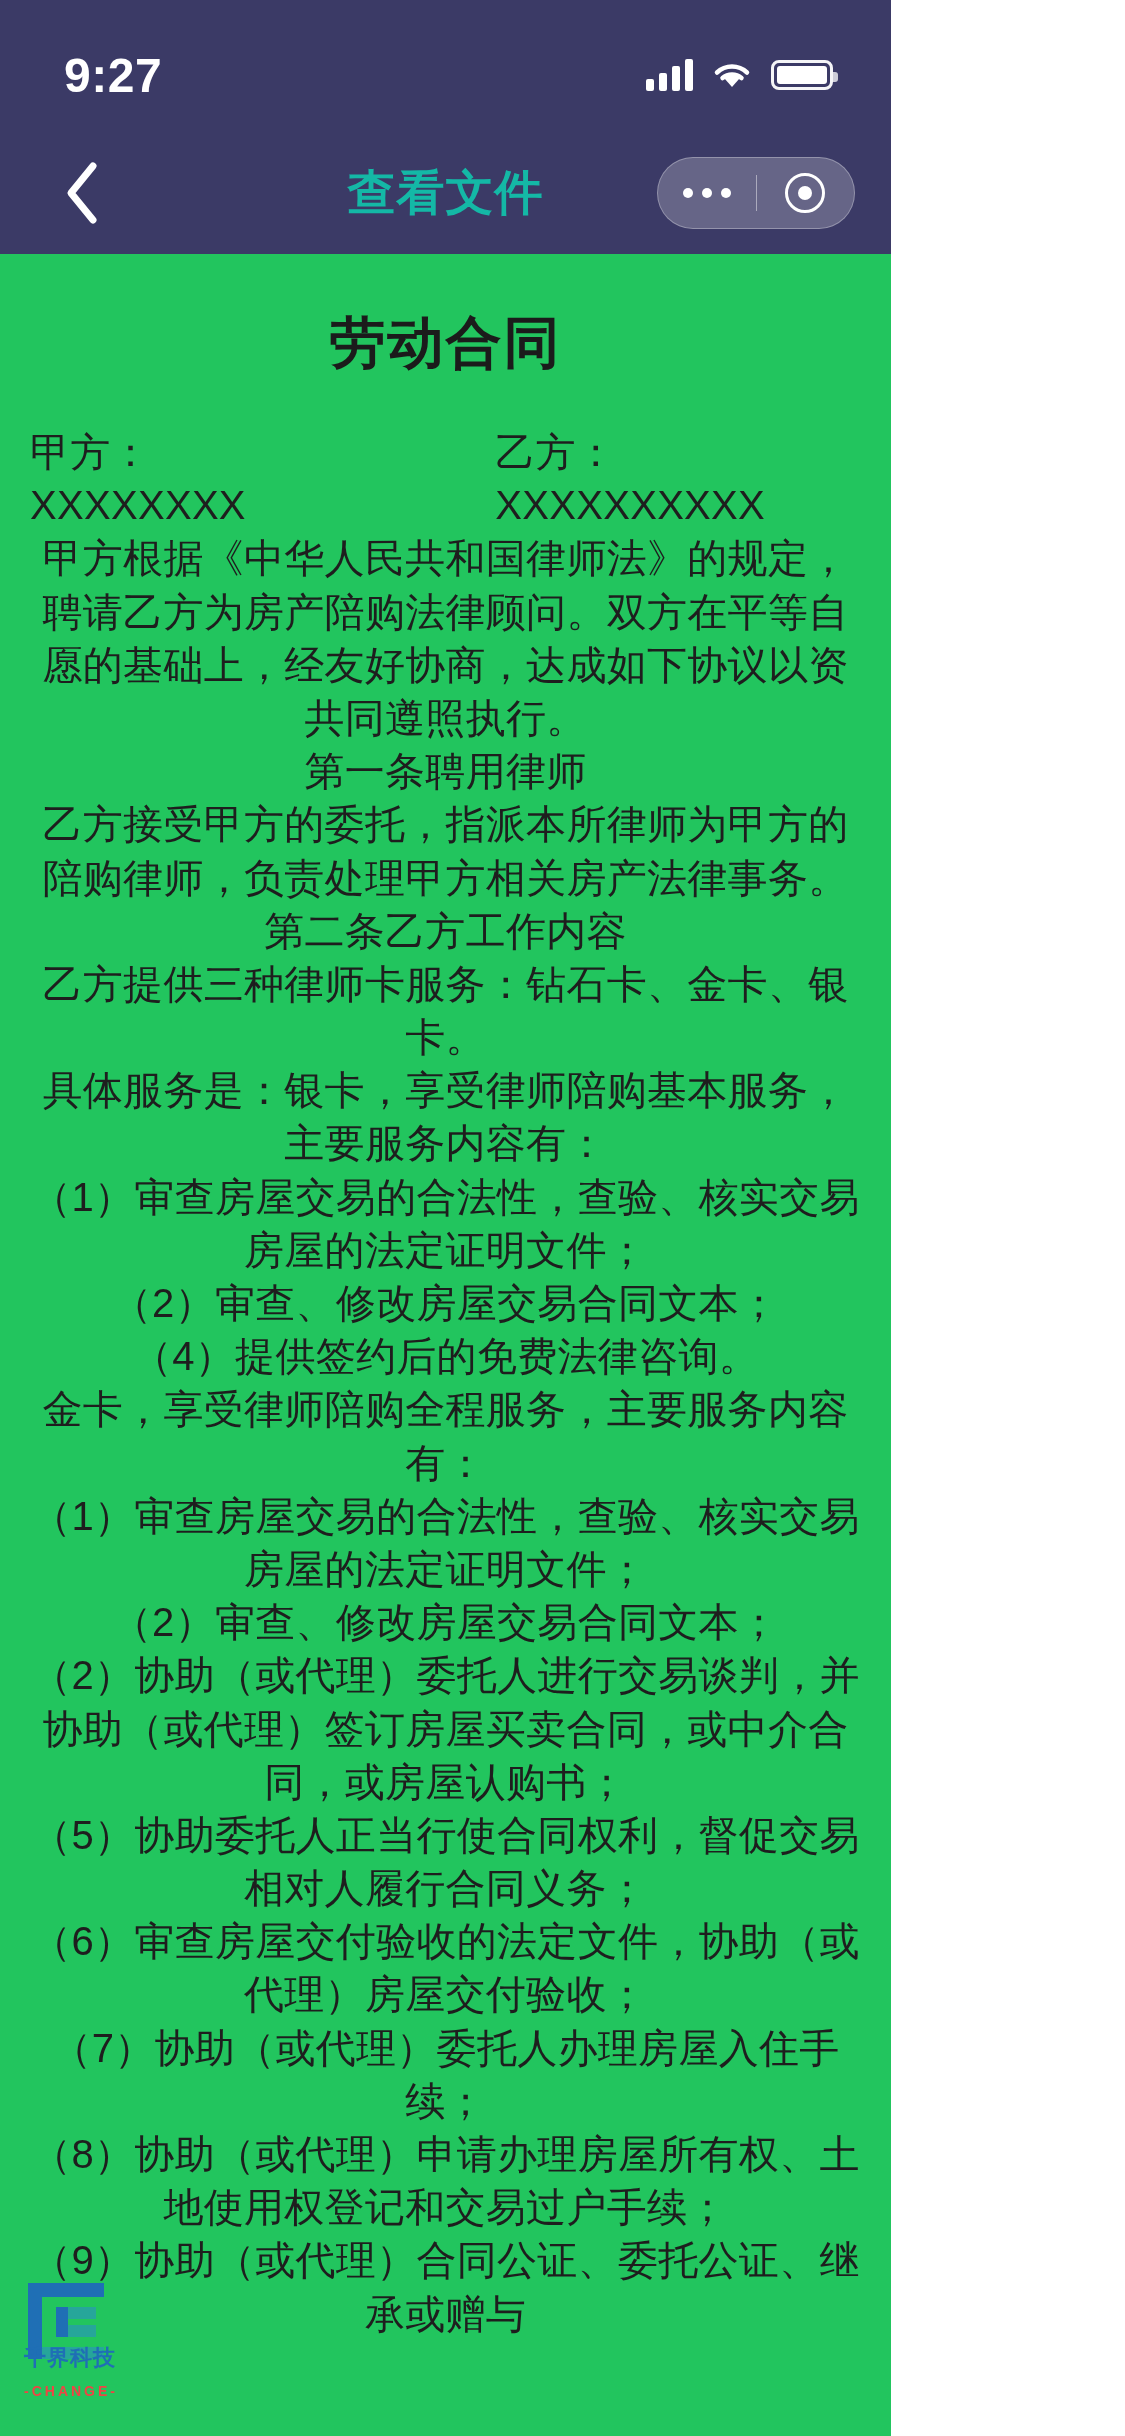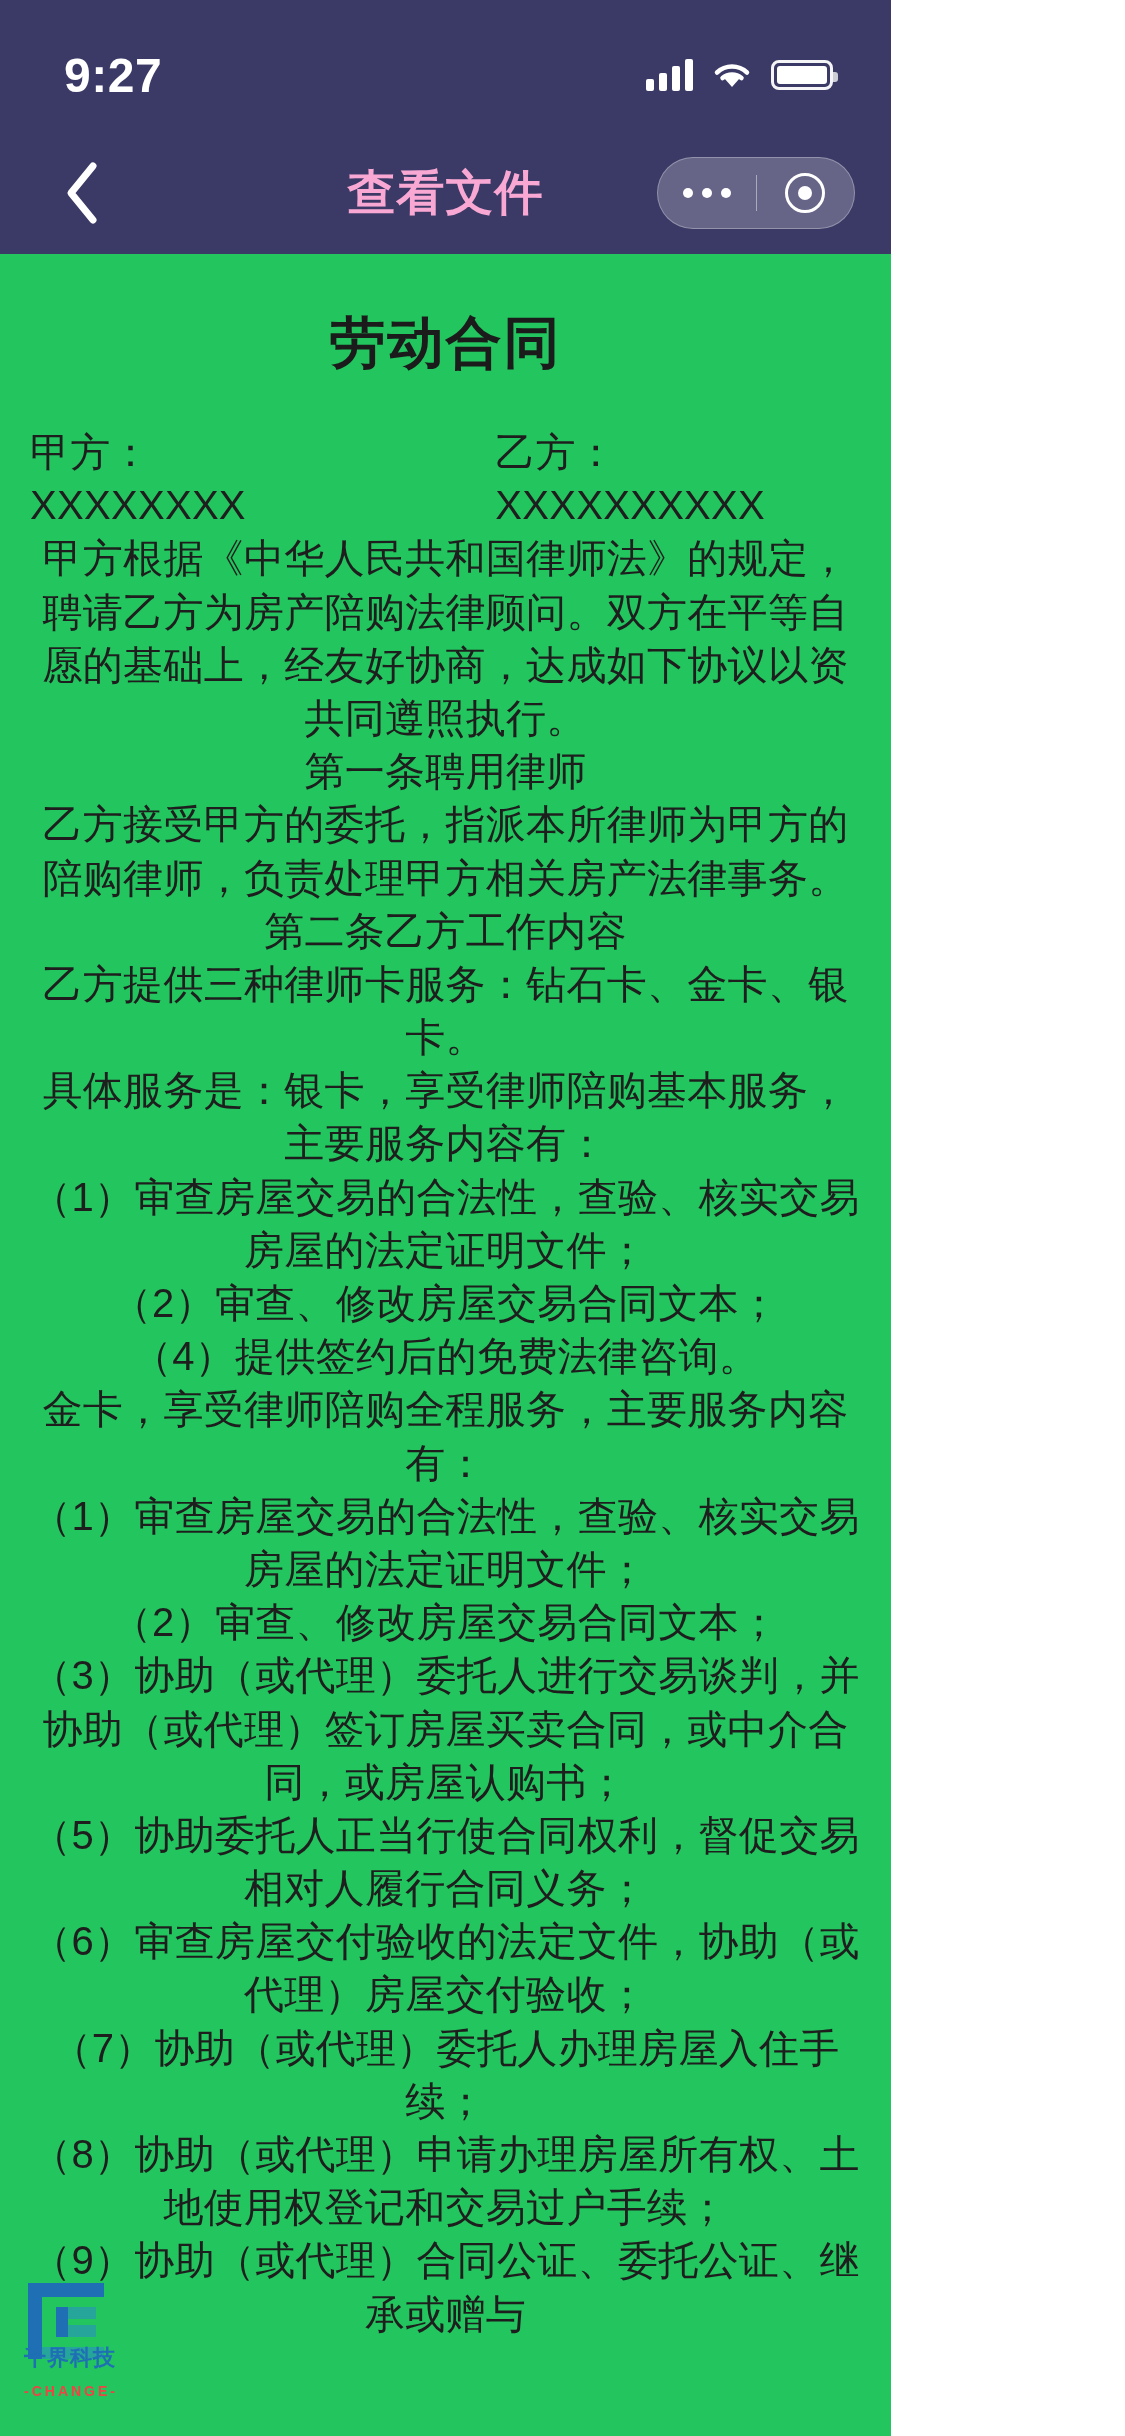--- a/index.html
+++ b/index.html
@@ -101,7 +101,7 @@
   .nav-title {
     width: 100%;
     text-align: center;
-    color: #f9a8d4;
+    color: #14b8a6;
     font-size: 48px;
     font-weight: 600;
     letter-spacing: 1px;

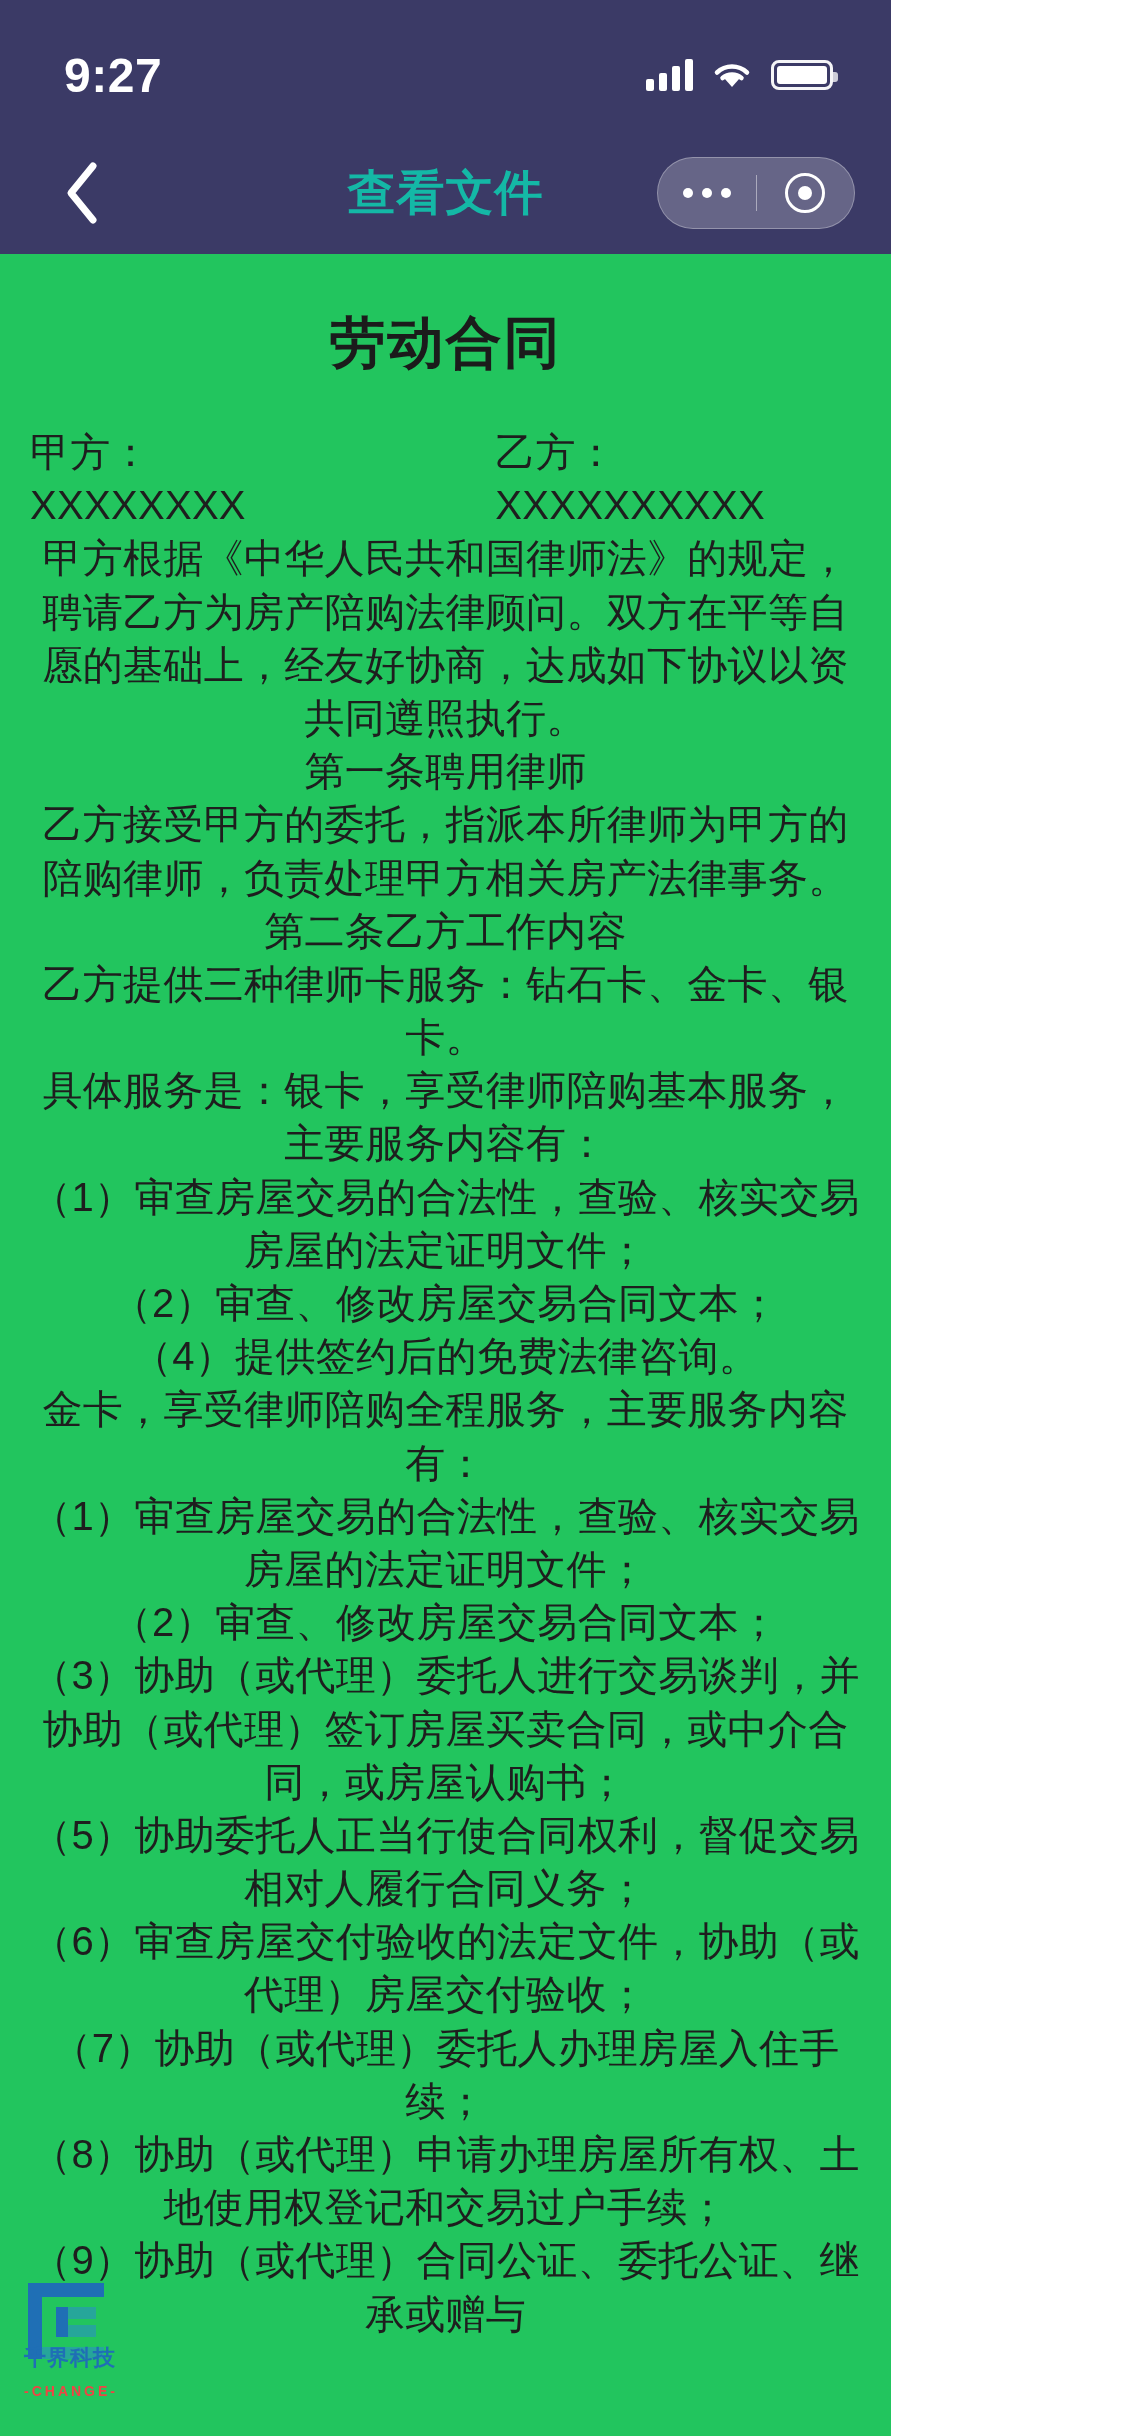--- a/index.html
+++ b/index.html
@@ -283,7 +283,7 @@
       <p>金卡，享受律师陪购全程服务，主要服务内容有：</p>
       <p>（1）审查房屋交易的合法性，查验、核实交易房屋的法定证明文件；</p>
       <p>（2）审查、修改房屋交易合同文本；</p>
-      <p>（3）协助（或代理）委托人进行交易谈判，并协助（或代理）签订房屋买卖合同，或中介合同，或房屋认购书；</p>
+      <p>（2）协助（或代理）委托人进行交易谈判，并协助（或代理）签订房屋买卖合同，或中介合同，或房屋认购书；</p>
       <p>（5）协助委托人正当行使合同权利，督促交易相对人履行合同义务；</p>
       <p>（6）审查房屋交付验收的法定文件，协助（或代理）房屋交付验收；</p>
       <p>（7）协助（或代理）委托人办理房屋入住手续；</p>

